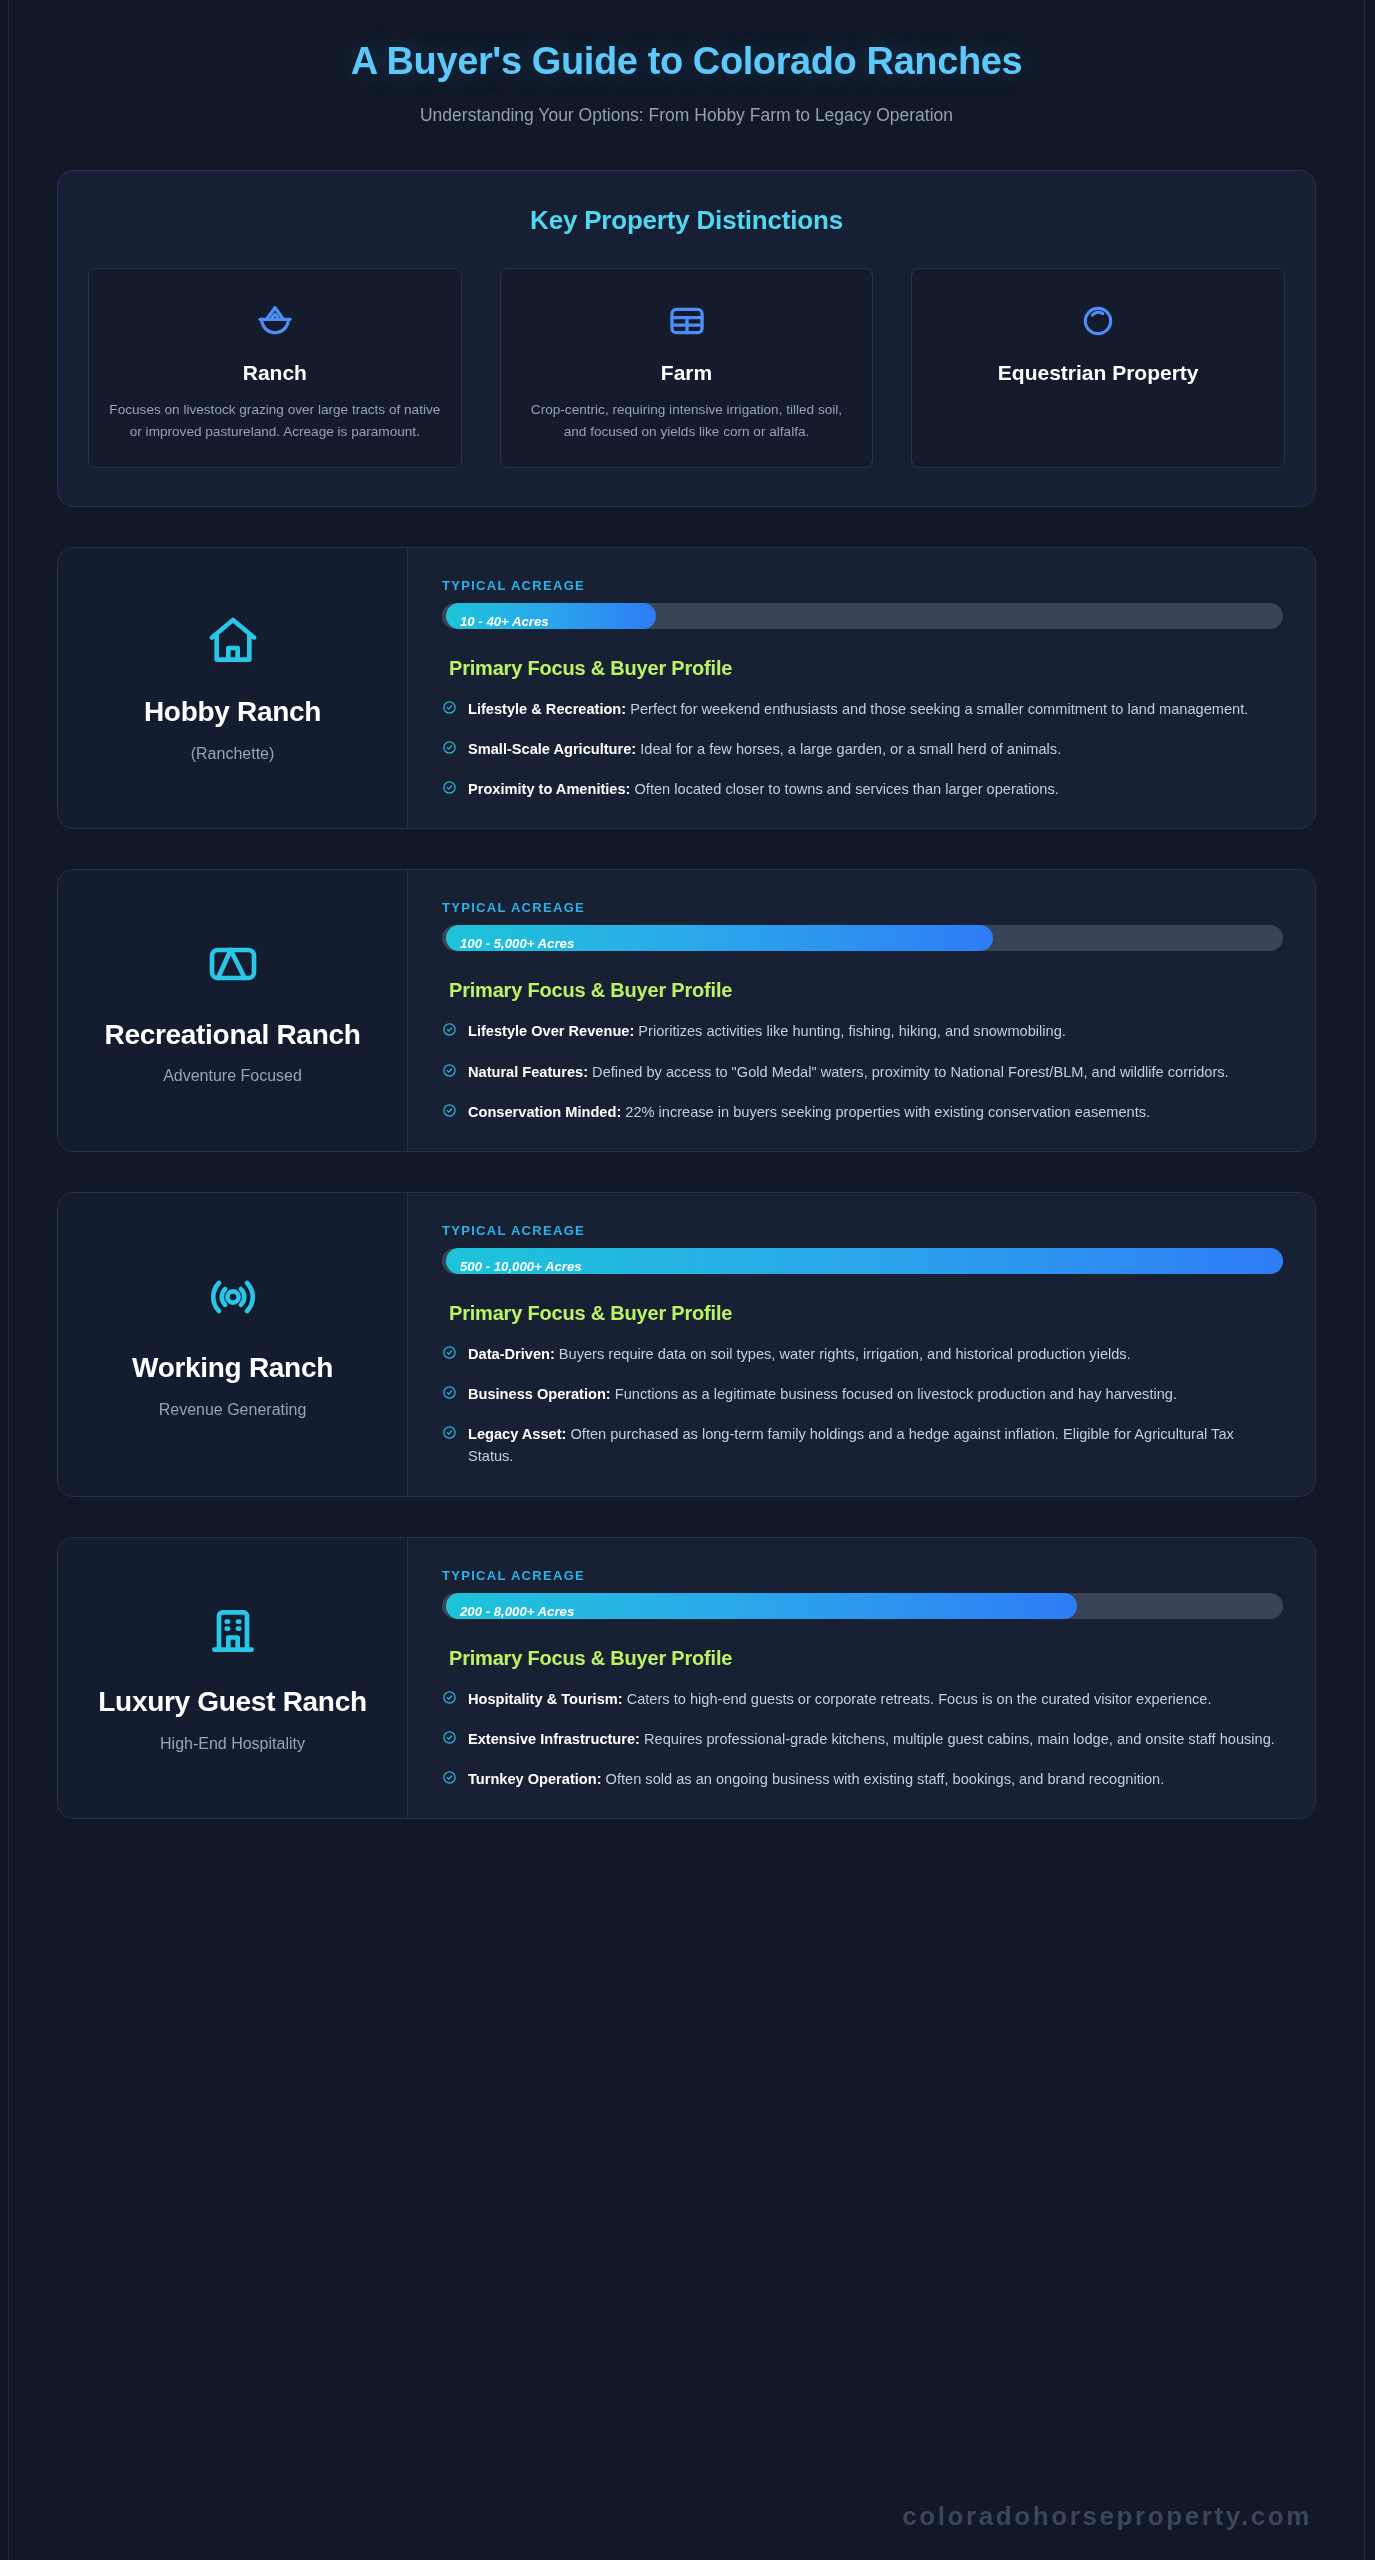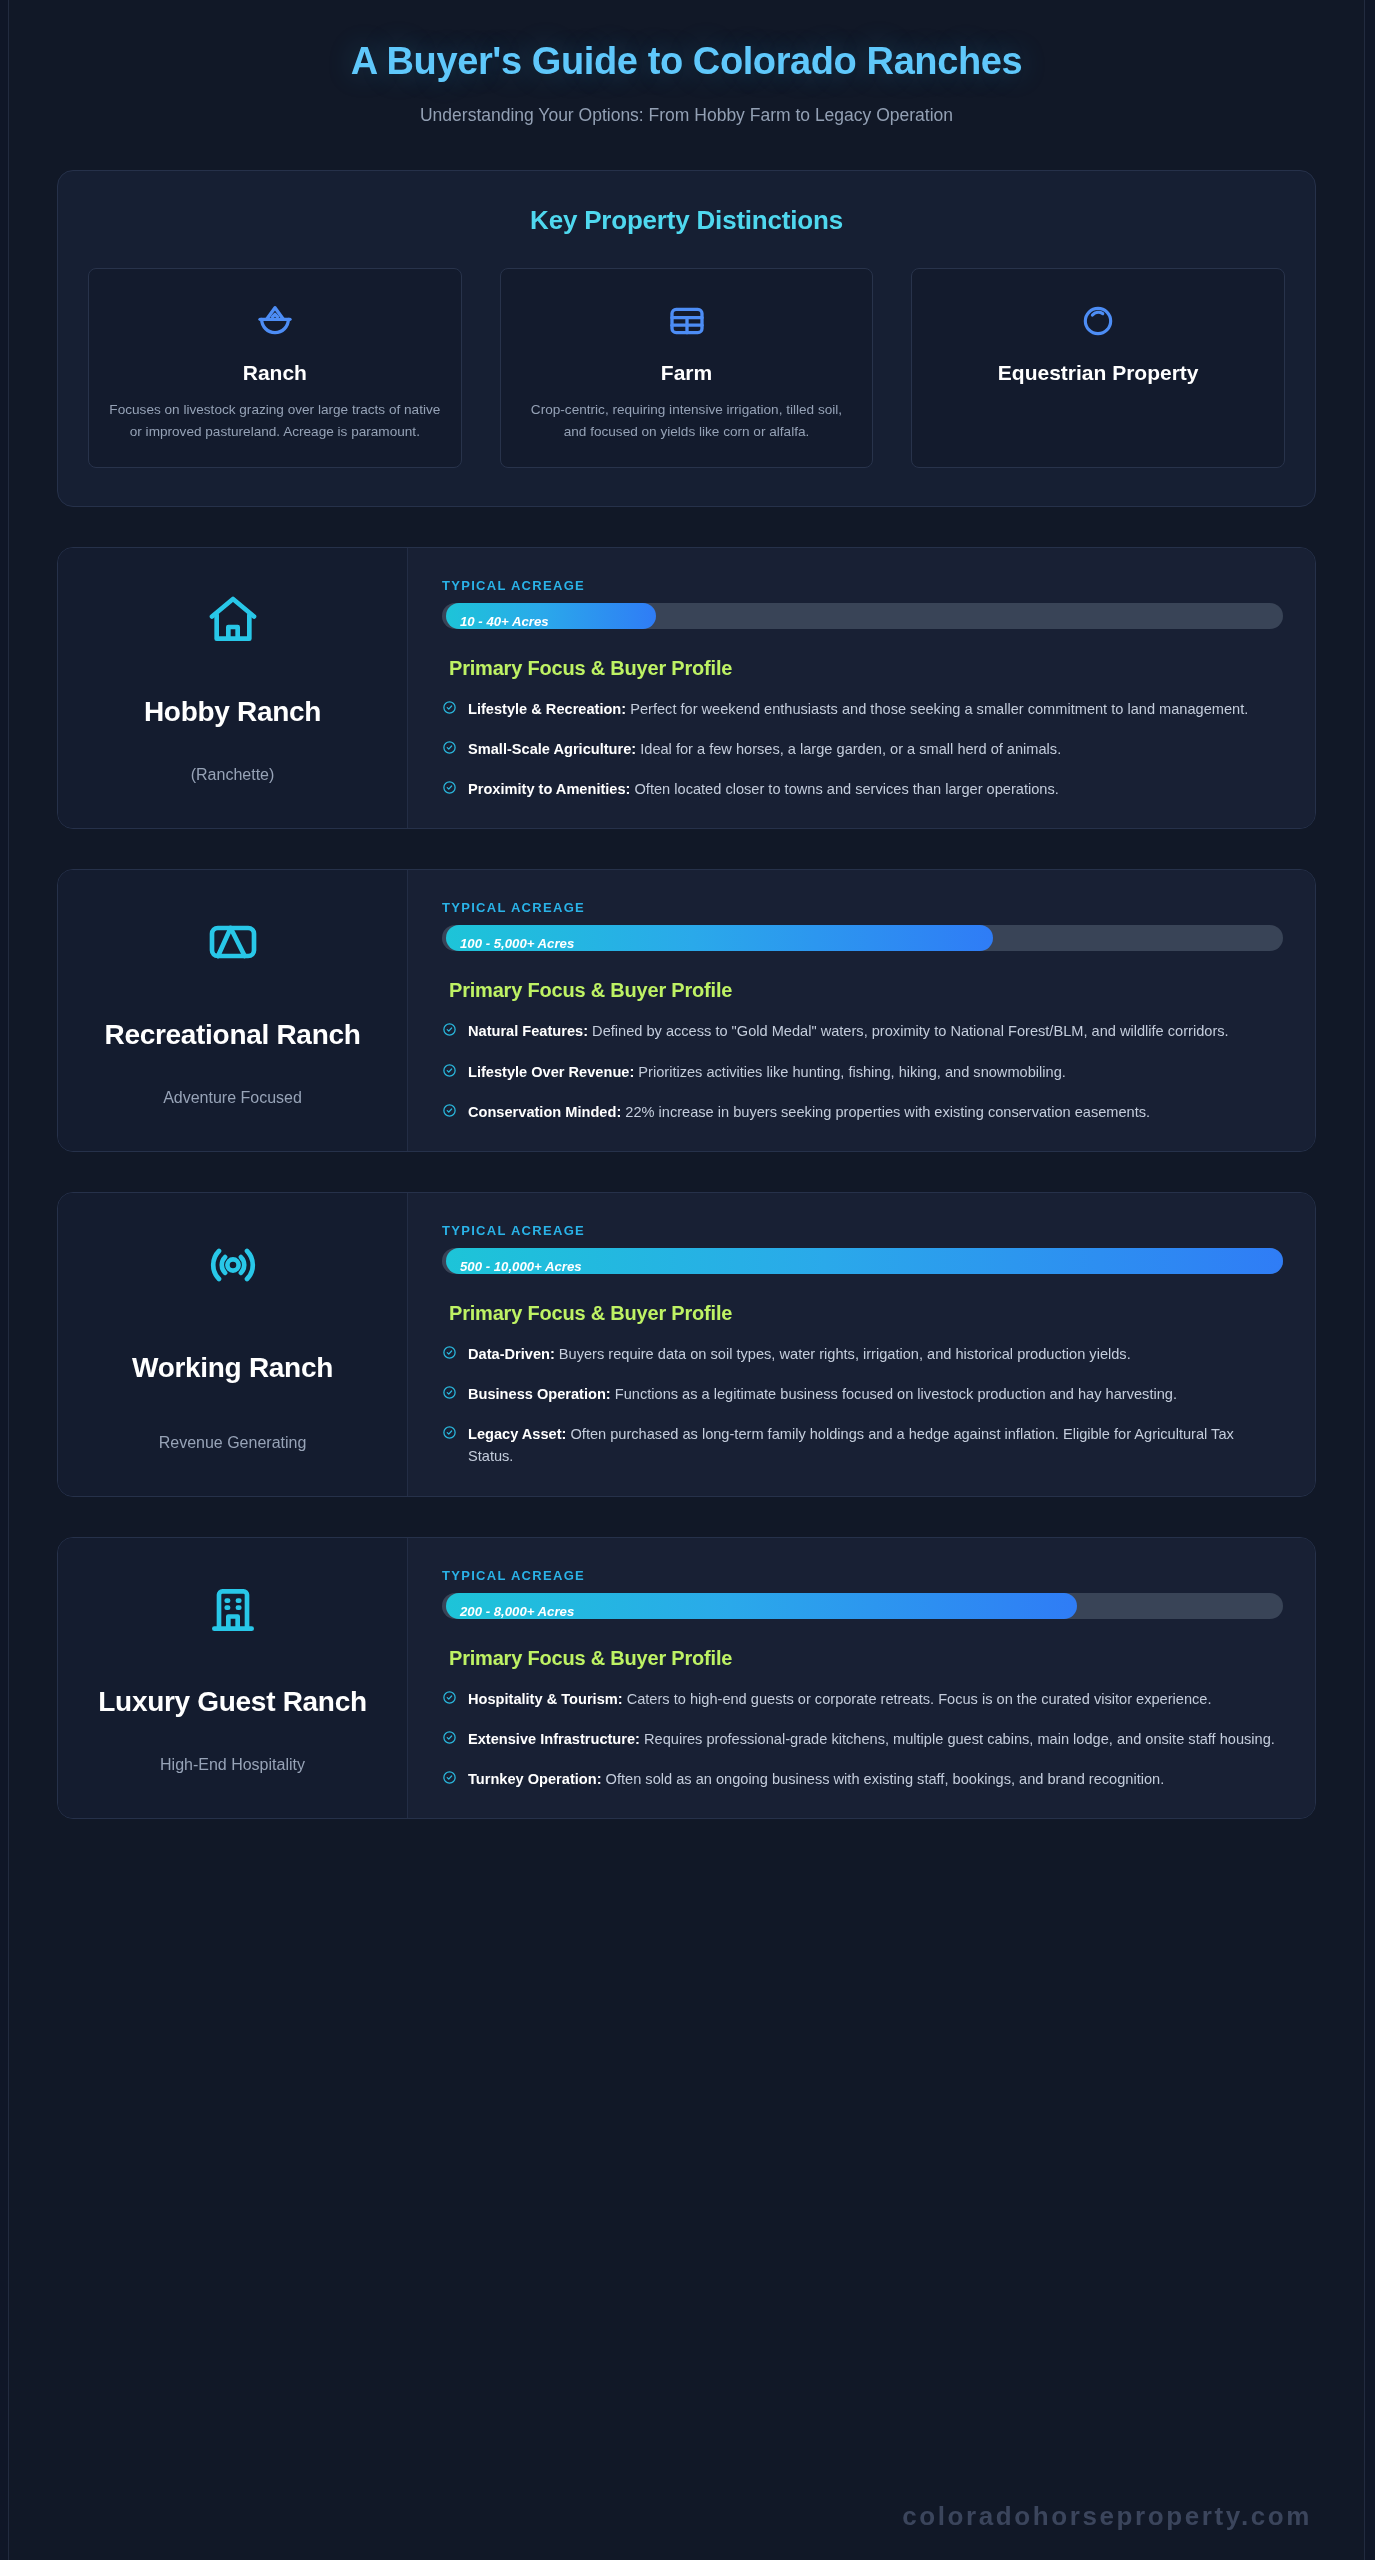--- a/index.html
+++ b/index.html
@@ -107,7 +107,7 @@
     display:flex;
     flex-direction:column;
     align-items:center;
-    justify-content:space-between;
+    justify-content:center;
     text-align:center;
     padding:44px 24px 44px 24px;
   }

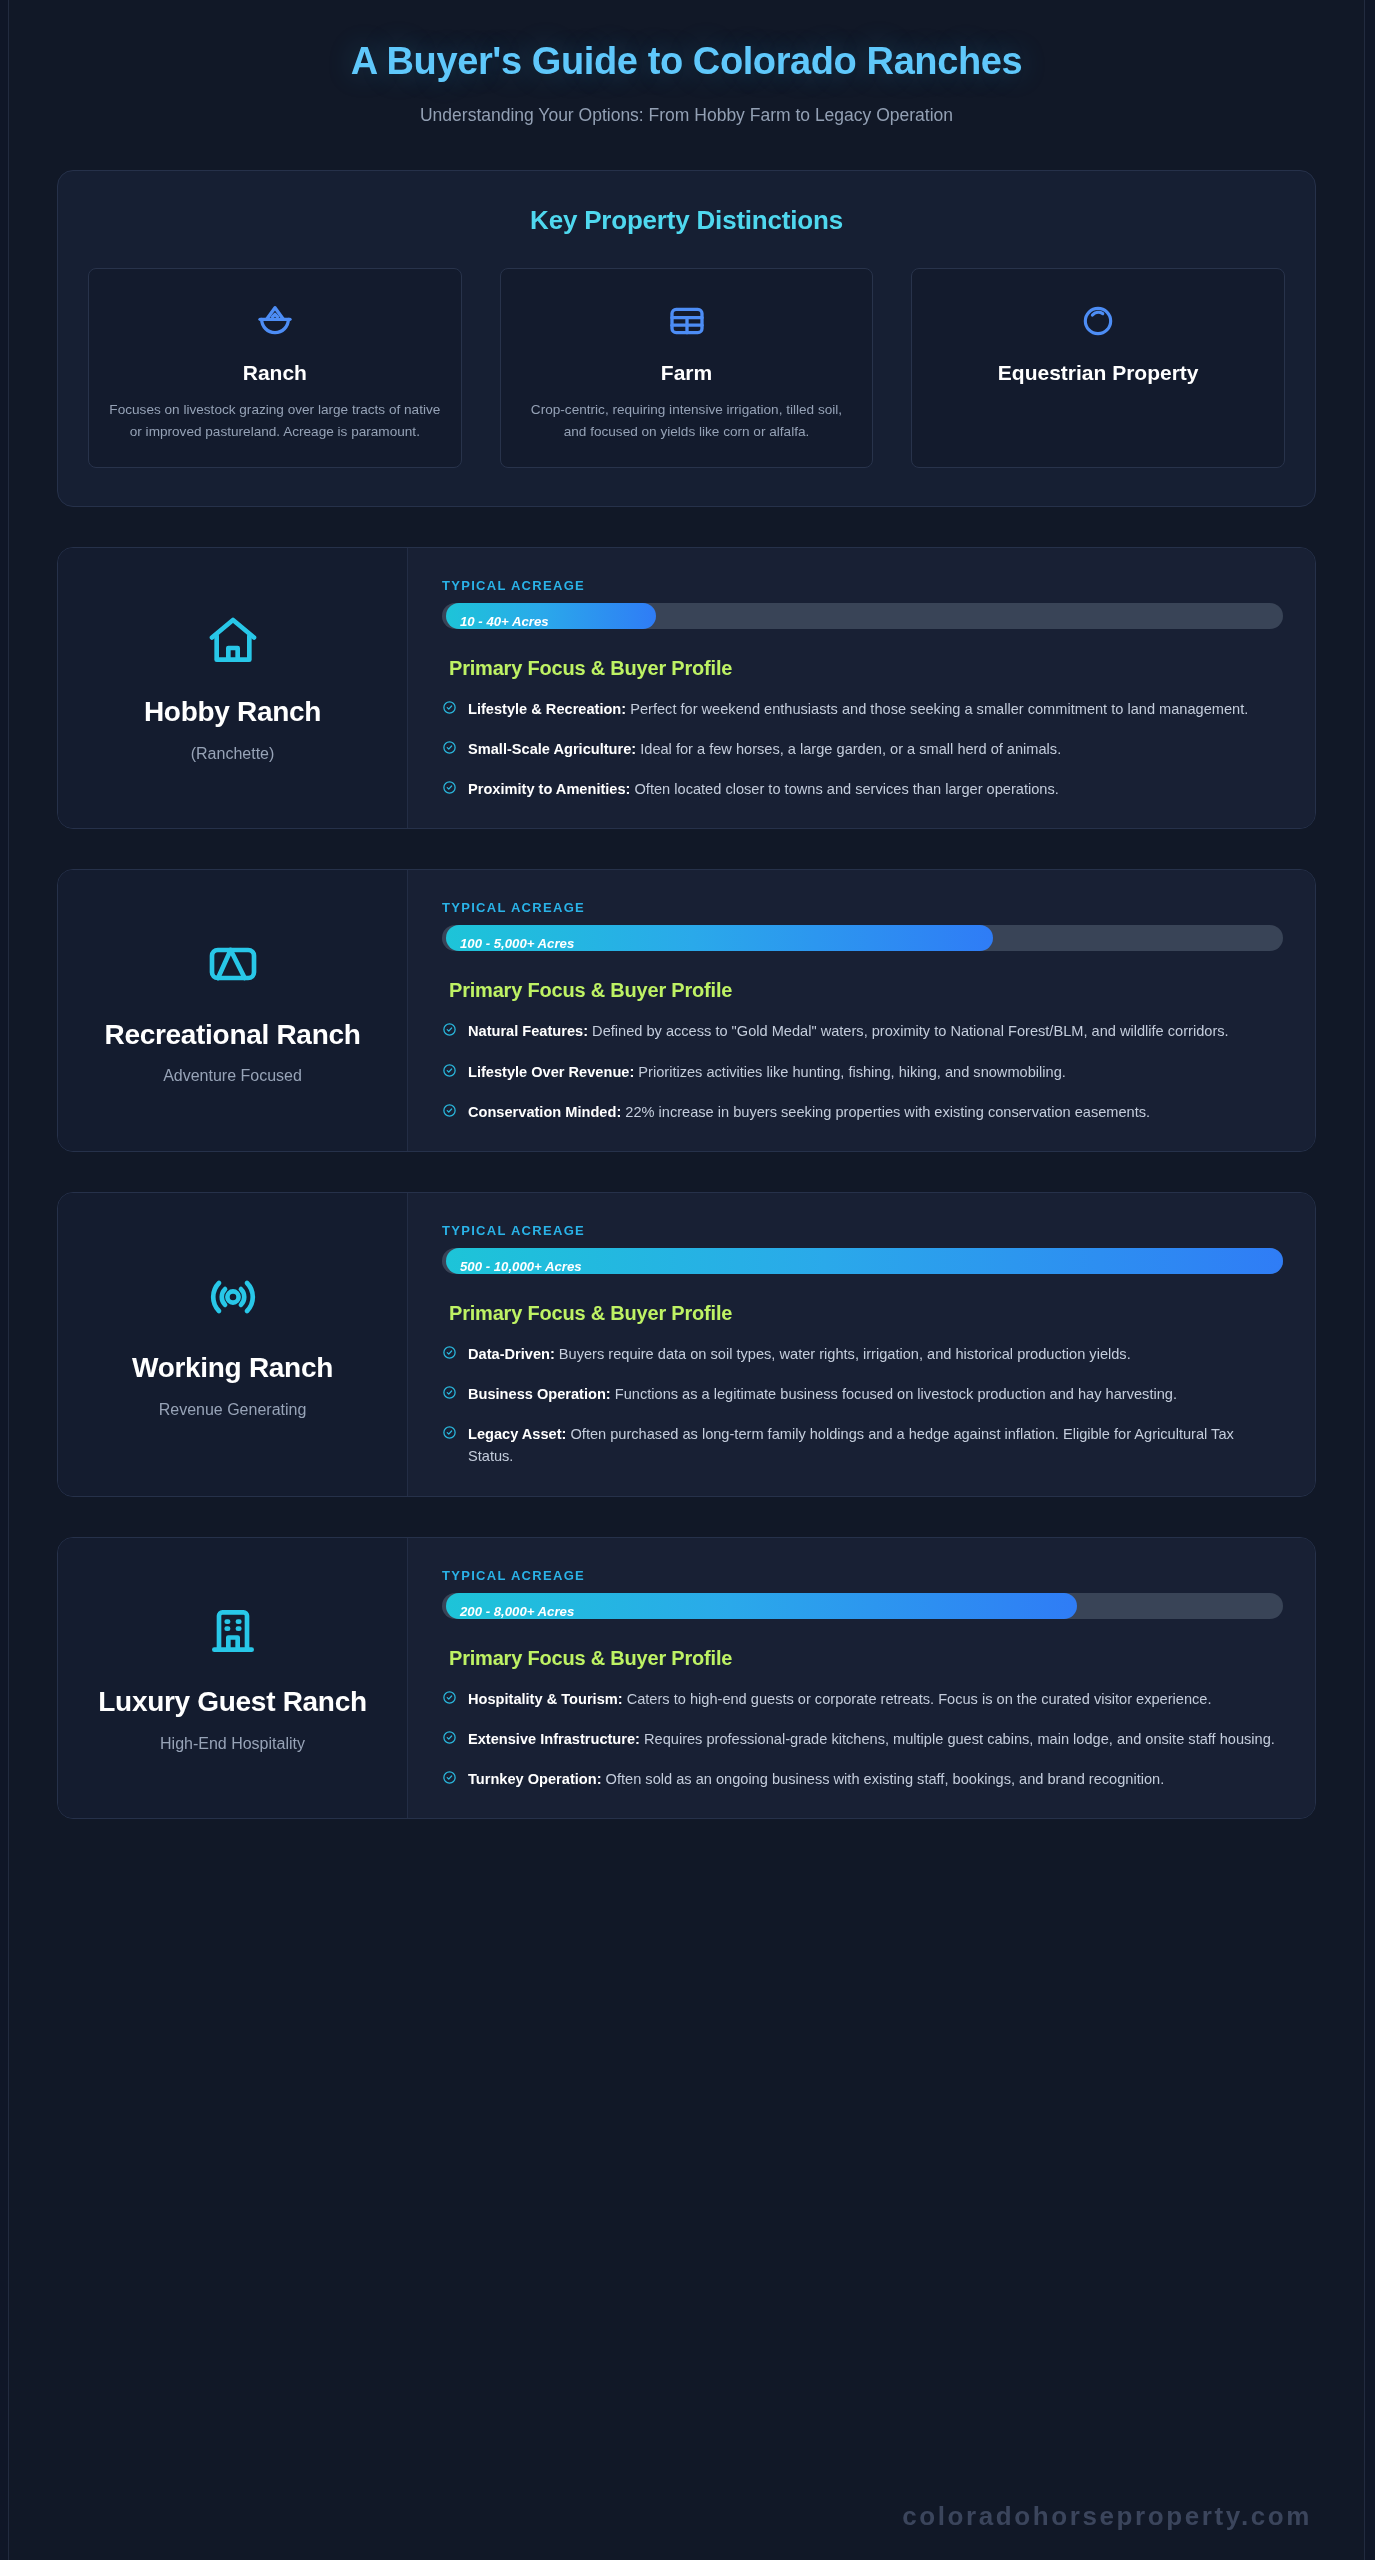--- a/index.html
+++ b/index.html
@@ -333,16 +333,16 @@
                 <path d="M8.4 12.2 l2.4 2.4 l4.6-5"></path>
               </svg>
           </span>
+          <span class="btext"><b>Lifestyle Over Revenue:</b><span> Prioritizes activities like hunting, fishing, hiking, and snowmobiling.</span></span>
+        </li>
+        <li class="bitem">
+          <span class="check">
+            <svg width="15" height="15" viewBox="0 0 24 24" fill="none" stroke-width="2" stroke-linecap="round" stroke-linejoin="round">
+                <circle cx="12" cy="12" r="9"></circle>
+                <path d="M8.4 12.2 l2.4 2.4 l4.6-5"></path>
+              </svg>
+          </span>
           <span class="btext"><b>Natural Features:</b><span> Defined by access to "Gold Medal" waters, proximity to National Forest/BLM, and wildlife corridors.</span></span>
-        </li>
-        <li class="bitem">
-          <span class="check">
-            <svg width="15" height="15" viewBox="0 0 24 24" fill="none" stroke-width="2" stroke-linecap="round" stroke-linejoin="round">
-                <circle cx="12" cy="12" r="9"></circle>
-                <path d="M8.4 12.2 l2.4 2.4 l4.6-5"></path>
-              </svg>
-          </span>
-          <span class="btext"><b>Lifestyle Over Revenue:</b><span> Prioritizes activities like hunting, fishing, hiking, and snowmobiling.</span></span>
         </li>
         <li class="bitem">
           <span class="check">

